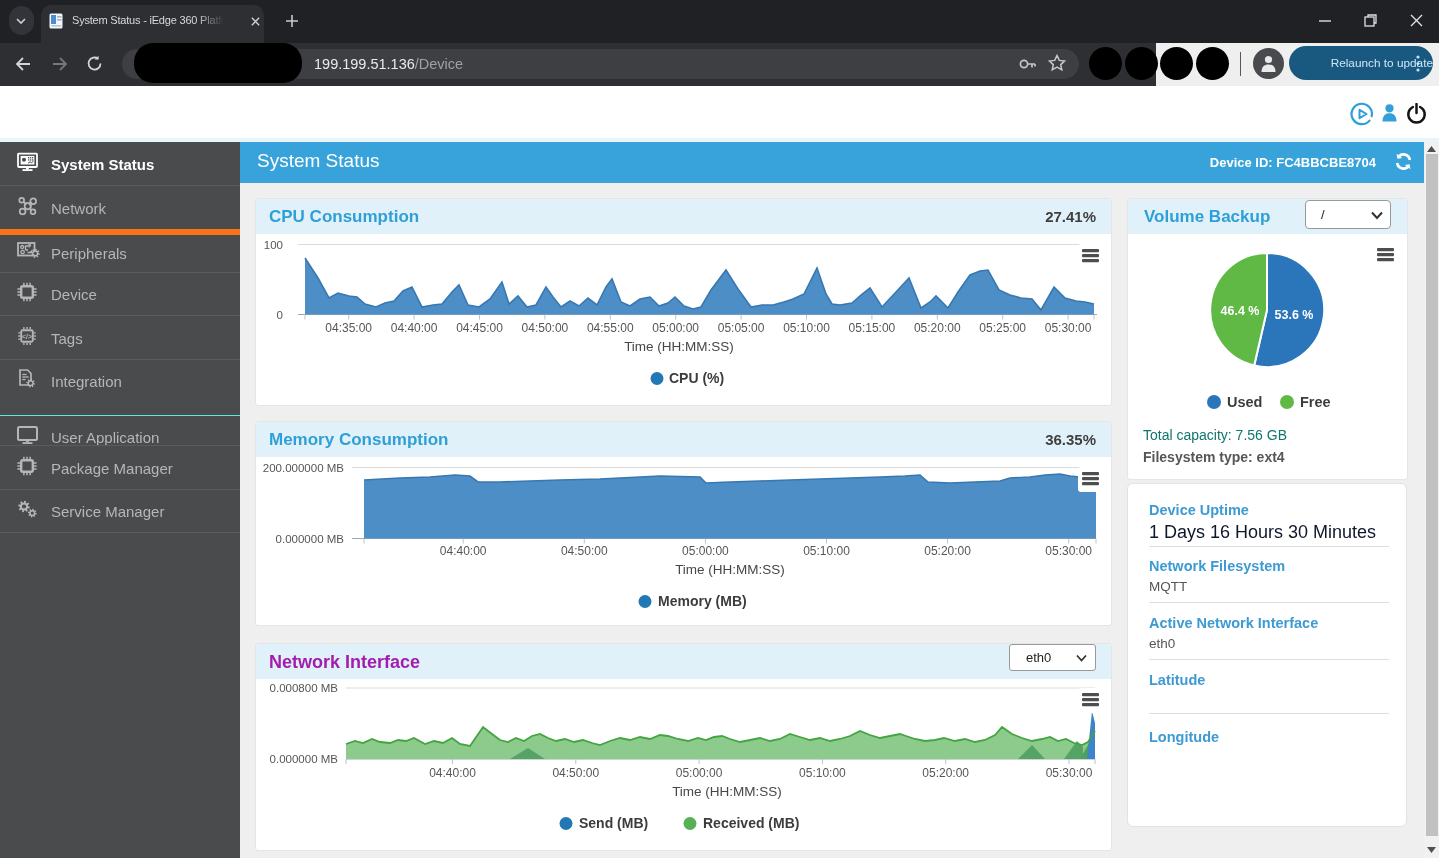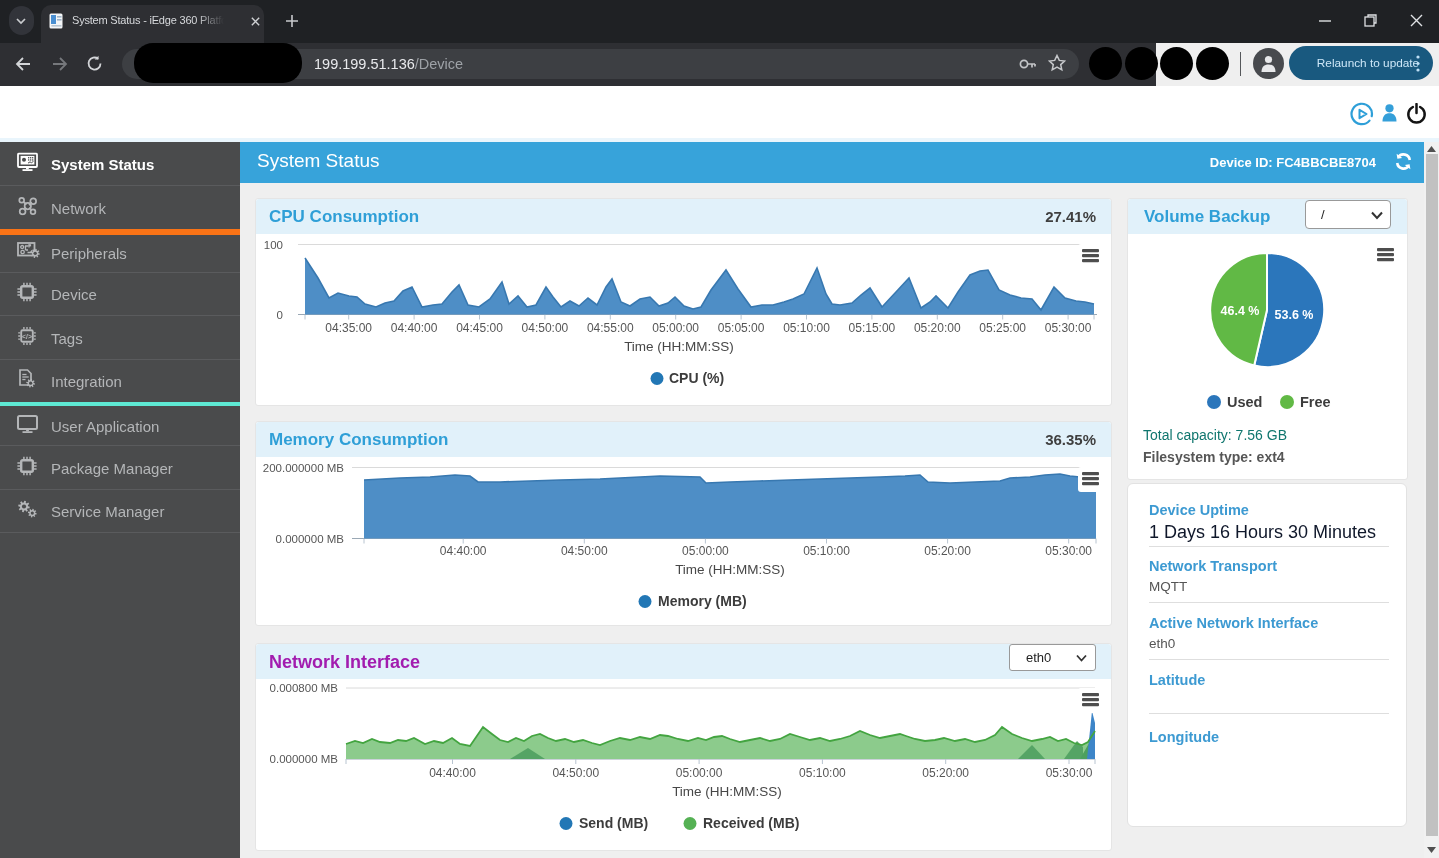--- a/index.html
+++ b/index.html
@@ -71,7 +71,7 @@
       <circle cx="8.5" cy="5.5" r="3.6" fill="#e8e9eb"></circle>
       <path d="M1.5,18 C1.5,12.8 4.3,10.5 8.5,10.5 C12.7,10.5 15.5,12.8 15.5,18 Z" fill="#e8e9eb"></path>
     </svg>
-  <div class="abs" style="left:1289px;top:3px;width:144px;height:34px;border-radius:17px;background:#19597f;color:#cde7f8;font-size:11.8px;line-height:34px;text-align:center;padding-left:14px">Relaunch to update</div>
+  <div class="abs" style="left:1289px;top:3px;width:144px;height:34px;border-radius:17px;background:#19597f;color:#cde7f8;font-size:11.8px;line-height:34px;text-align:right;padding-left:14px">Relaunch to update</div>
   <svg class="abs" style="left:1415px;top:11px" width="6" height="19" viewBox="0 0 6 19">
       <circle cx="3" cy="3" r="1.6" fill="#bfe0f6"></circle>
       <circle cx="3" cy="9.5" r="1.6" fill="#bfe0f6"></circle>

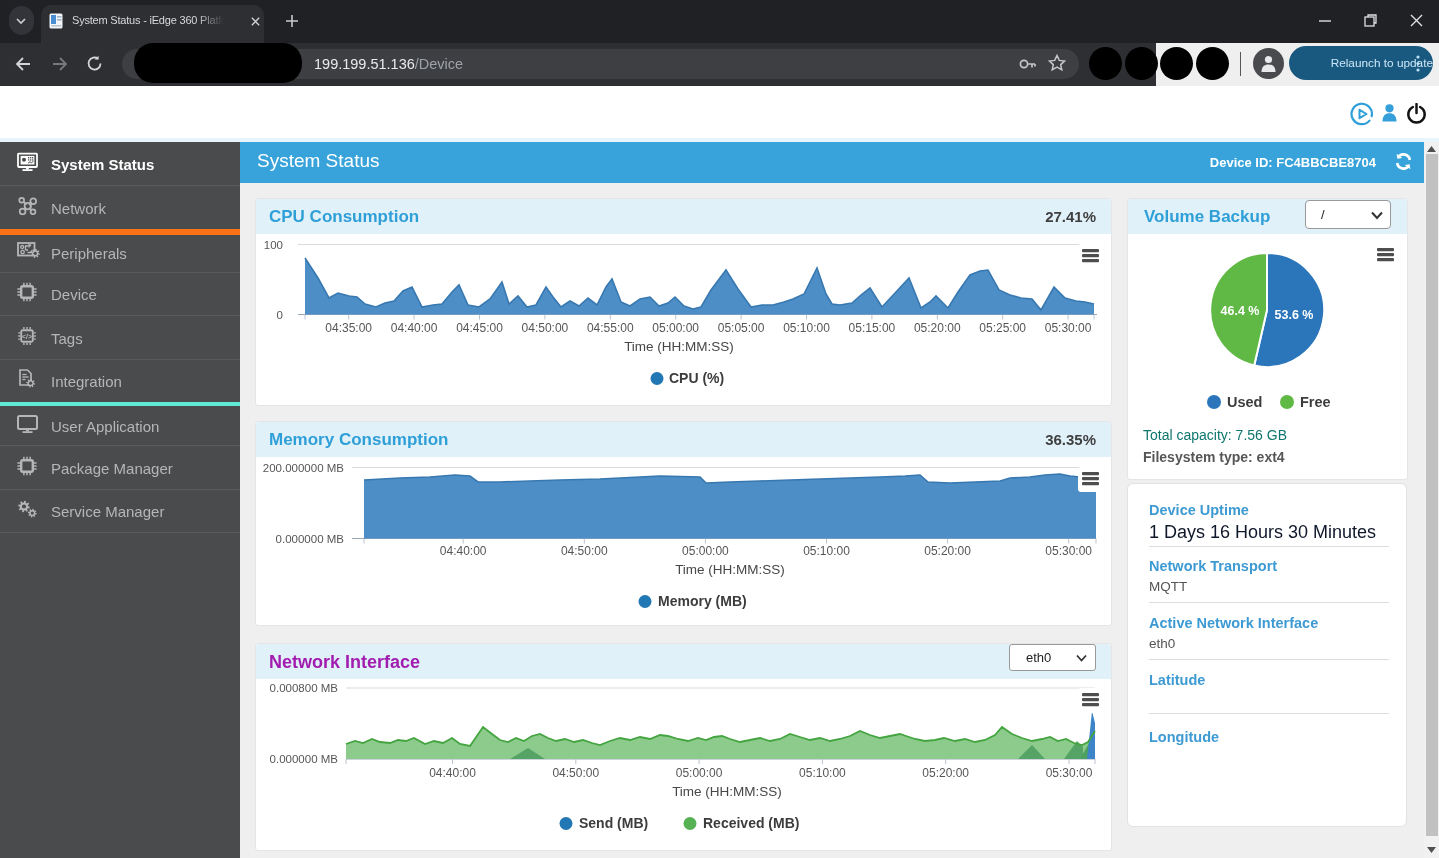--- a/index.html
+++ b/index.html
@@ -197,7 +197,7 @@
         </svg></div>
   <div style="position:absolute;left:51px;top:50%;transform:translateY(-50%);font-size:15px;color:#b4b6b8;font-weight:normal">Integration</div>
 </div>
-    <div style="position:absolute;left:0;top:260px;width:240px;height:43.35px;border-top:4px solid #5eead4;box-sizing:border-box">
+    <div style="position:absolute;left:0;top:273px;width:240px;height:43.35px;border-top:1px solid #5eead4;box-sizing:border-box">
   <div style="position:absolute;left:17px;top:50%;transform:translateY(-50%)"><svg width="21" height="18" viewBox="0 0 21 18">
           <rect x="1" y="1" width="19" height="13" rx="1.5" fill="none" stroke="#b4b6b8" stroke-width="2"></rect>
           <rect x="9.1" y="14" width="2.8" height="2.3" fill="#b4b6b8"></rect>

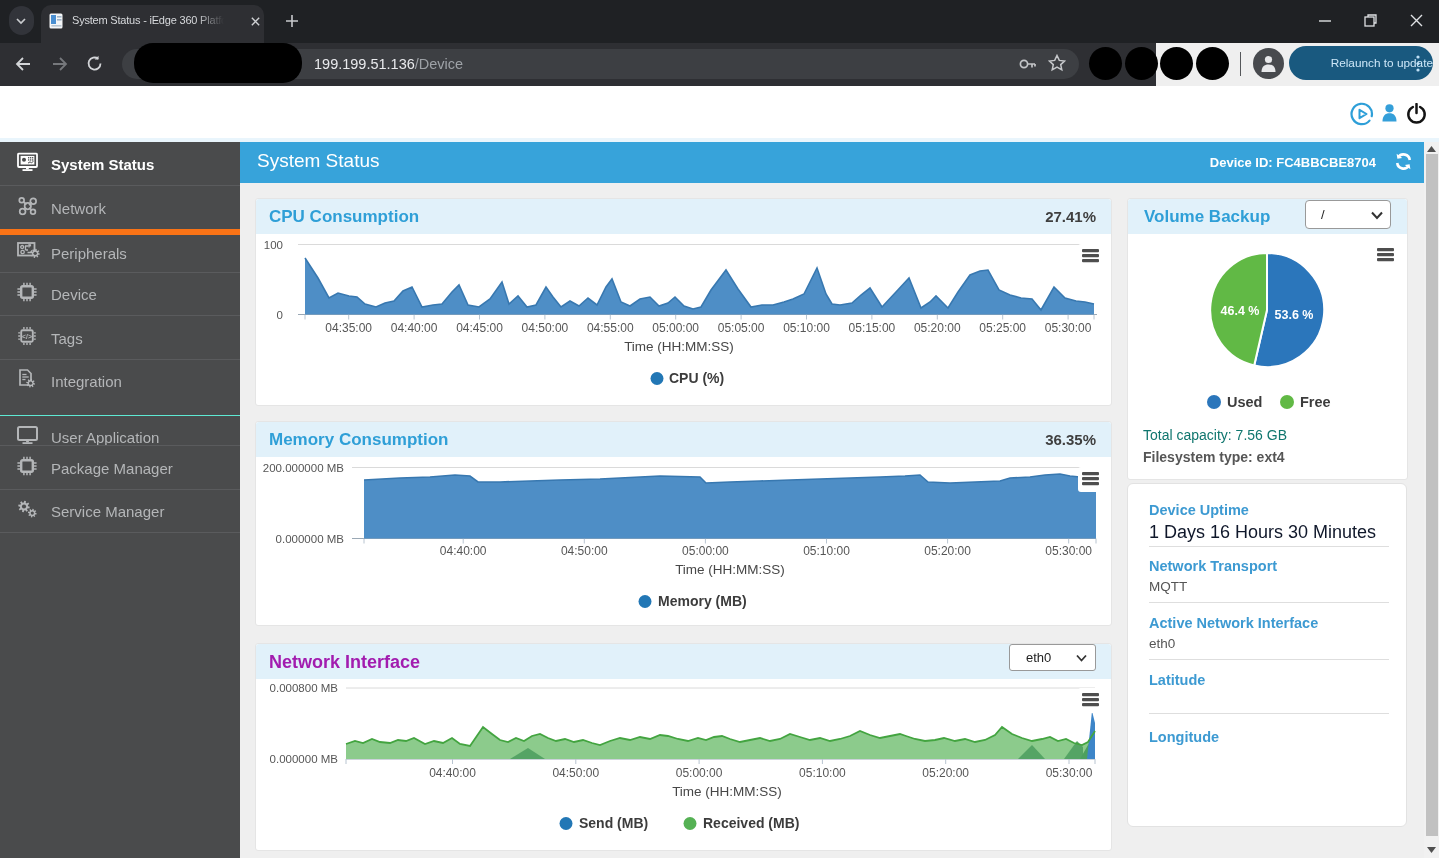--- a/index.html
+++ b/index.html
@@ -290,7 +290,7 @@
   <div class="abs" style="left:21px;top:18px;font-size:14.5px;font-weight:bold;color:#3d9ad2">Device Uptime</div>
   <div class="abs" style="left:21px;top:38px;font-size:18px;color:#0f172a">1 Days 16 Hours 30 Minutes</div>
   <div class="abs" style="left:21px;top:62px;width:240px;border-top:1px solid #dedede"></div>
-  <div class="abs" style="left:21px;top:74px;font-size:14.5px;font-weight:bold;color:#3d9ad2">Network Transport</div>
+  <div class="abs" style="left:21px;top:74px;font-size:14.5px;font-weight:bold;color:#3d9ad2">Network Filesystem</div>
   <div class="abs" style="left:21px;top:95px;font-size:13.5px;color:#555">MQTT</div>
   <div class="abs" style="left:21px;top:118px;width:240px;border-top:1px solid #dedede"></div>
   <div class="abs" style="left:21px;top:131px;font-size:14.5px;font-weight:bold;color:#3d9ad2">Active Network Interface</div>

